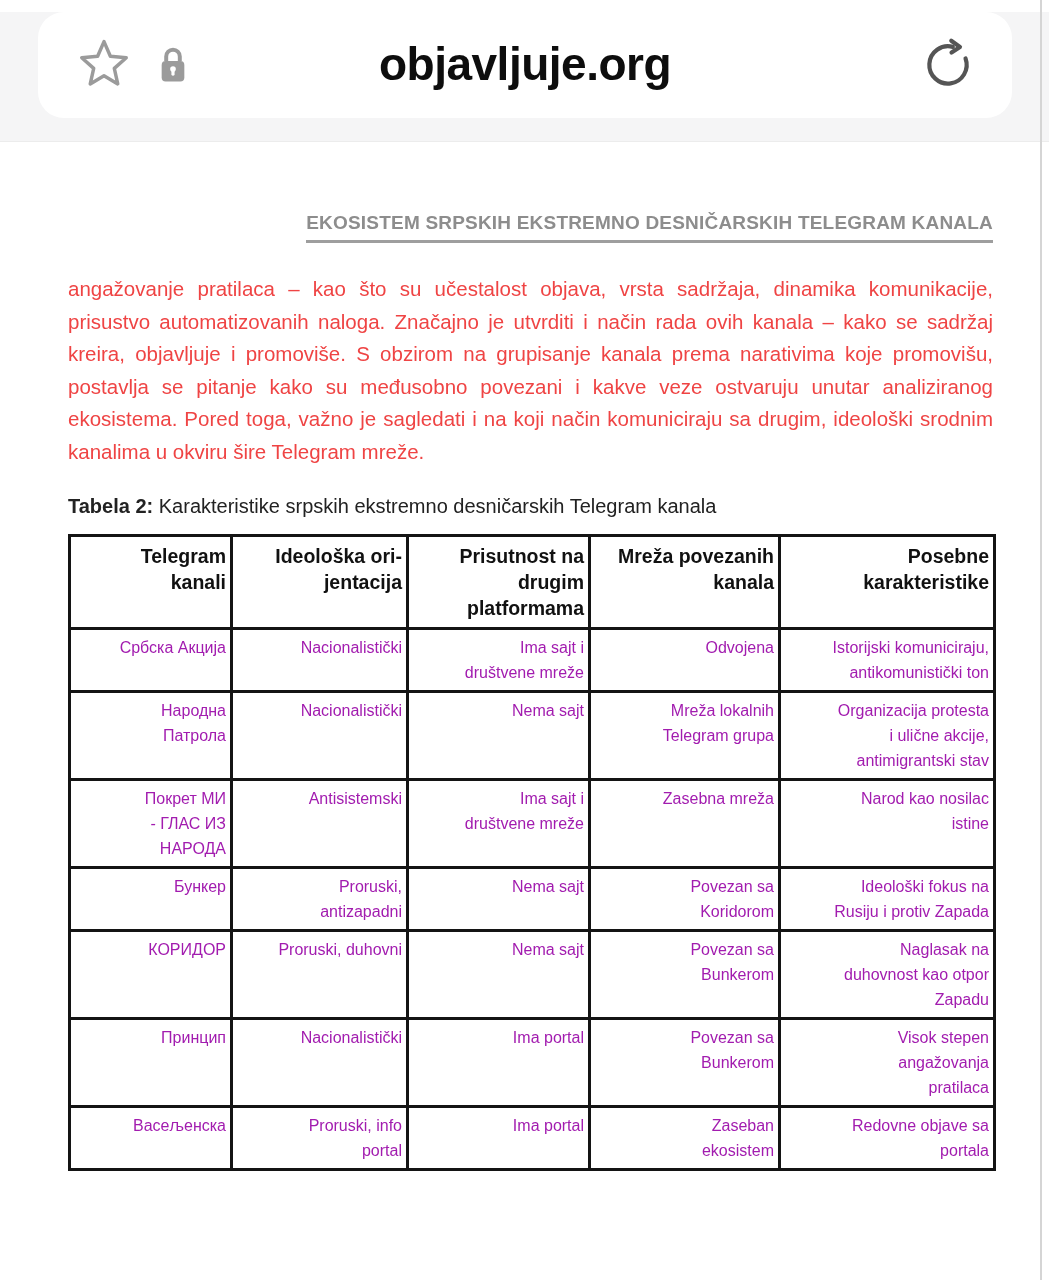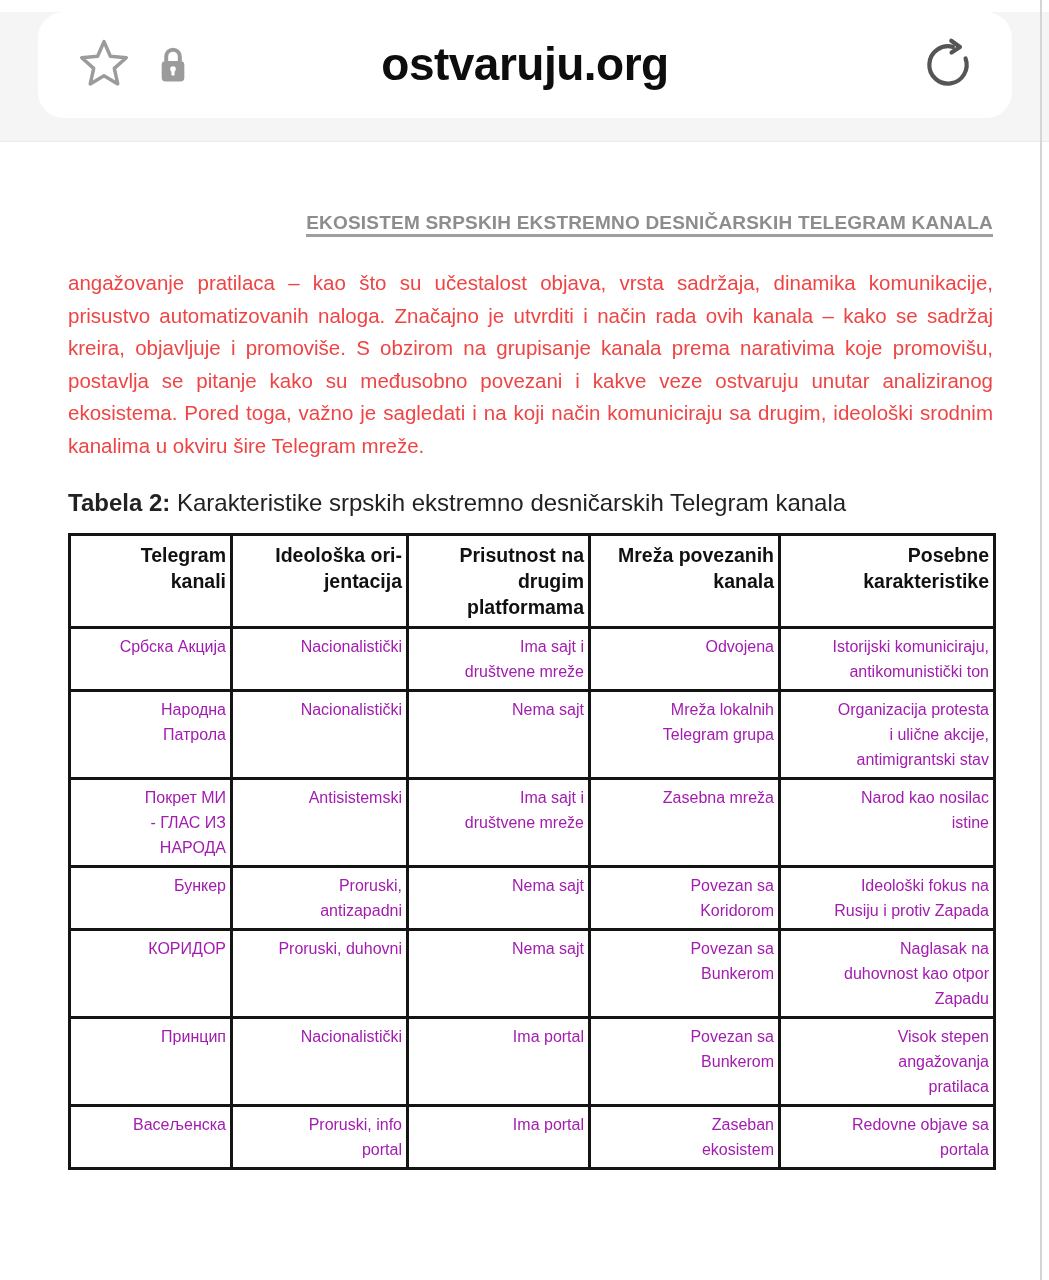--- a/index.html
+++ b/index.html
@@ -100,7 +100,7 @@
       </span>
     </div>
 
-    <span class="bar-title">ostvaruju.org</span>
+    <span class="bar-title">objavljuje.org</span>
 
     <div class="bar-right">
       <button class="icon-btn" aria-label="reload">

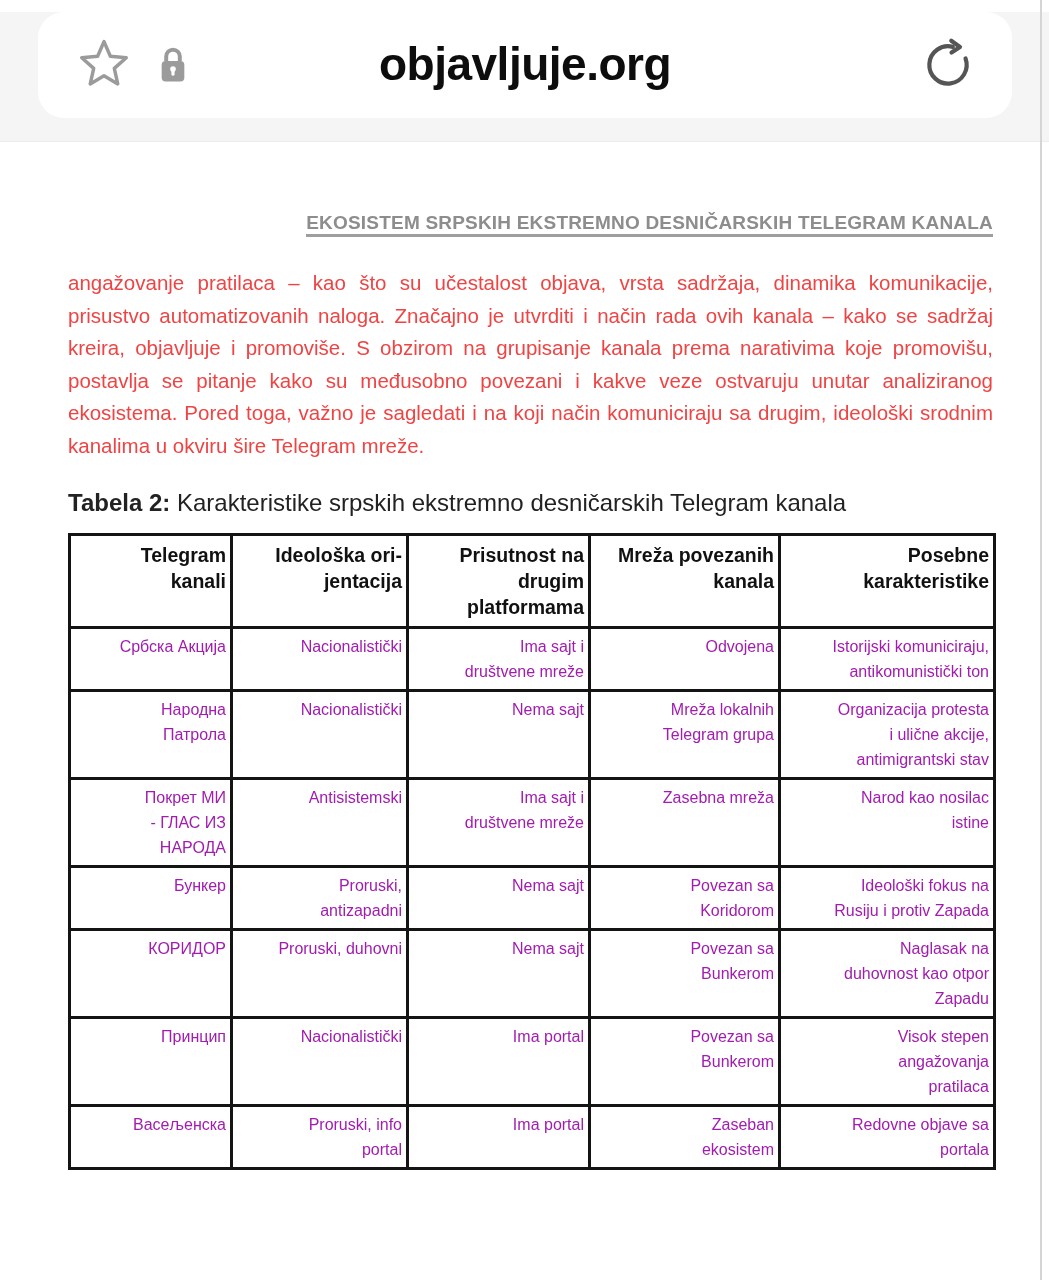--- a/index.html
+++ b/index.html
@@ -40,6 +40,7 @@
     font-size:19px; font-weight:600; letter-spacing:0.2px;
     color:#8d8d8d;
     border-bottom:3px solid #9e9e9e;
+    padding-bottom:6px;
   }
 
   .body-paragraph {

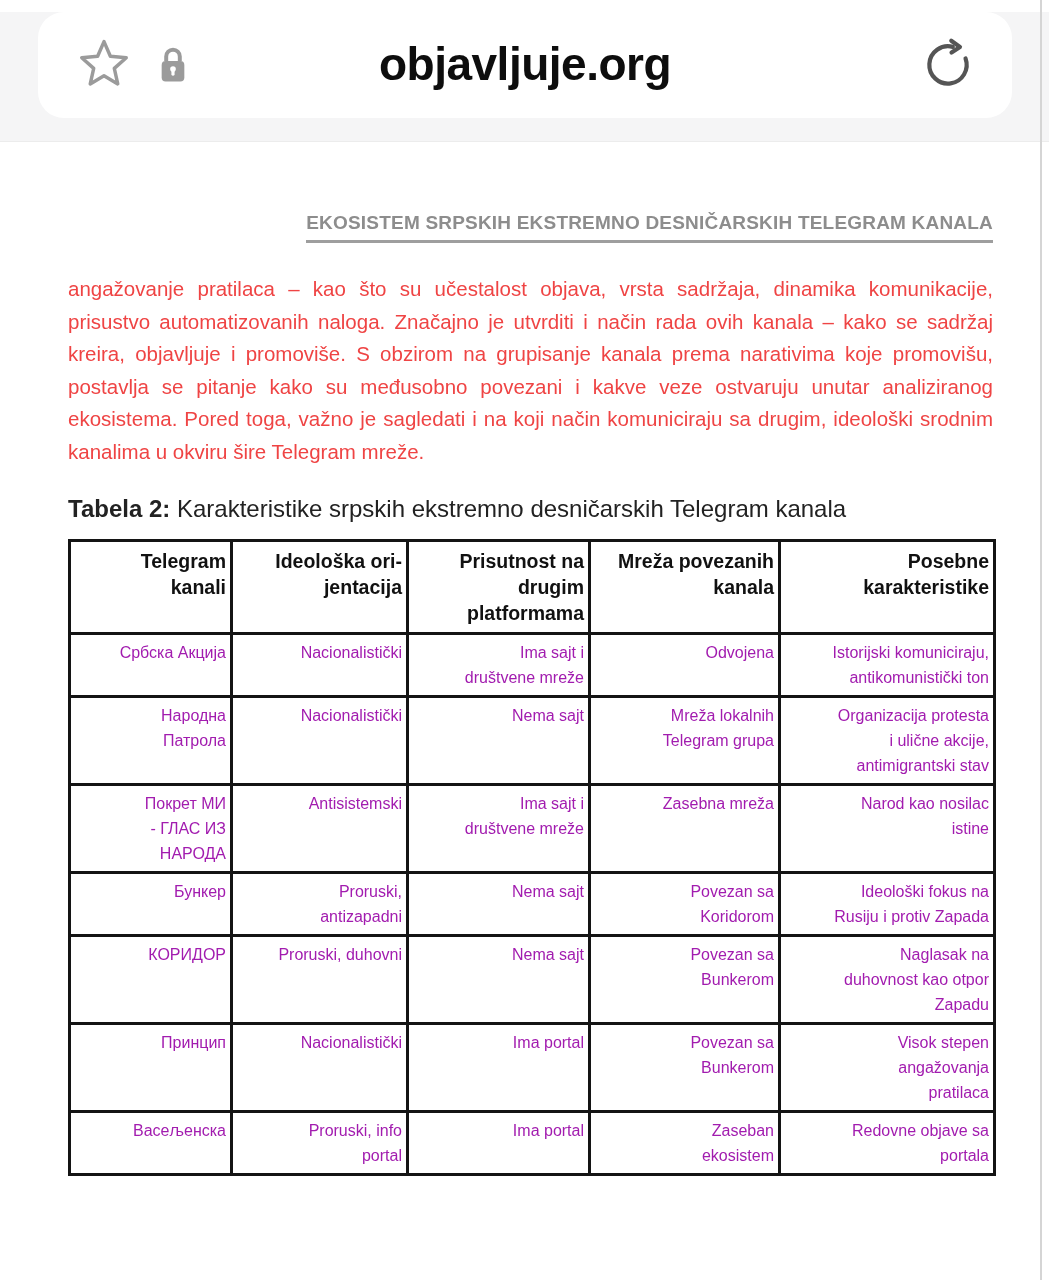--- a/index.html
+++ b/index.html
@@ -49,7 +49,7 @@
     text-align:justify; color:#ef4444;
   }
 
-  .table-caption { margin-top:27px; font-size:24px; color:#222; }
+  .table-caption { margin-top:27px; font-size:20px; color:#222; }
   .table-caption b { font-weight:700; }
 
   table.data-table {

